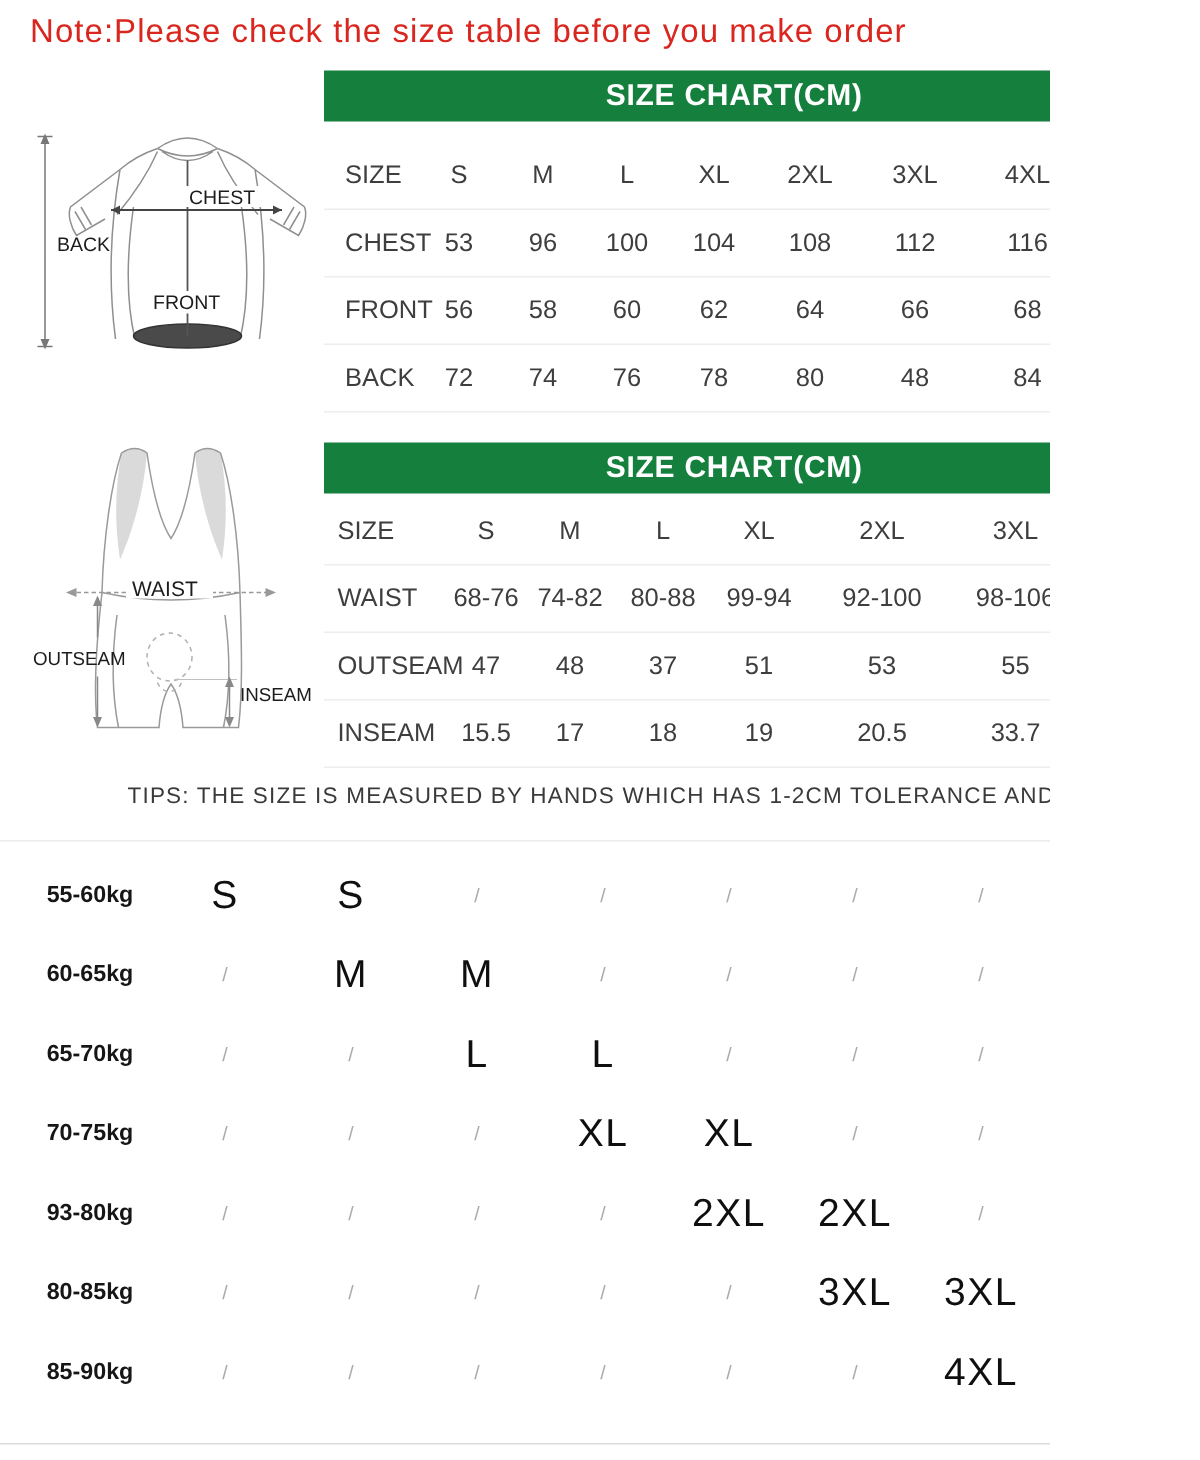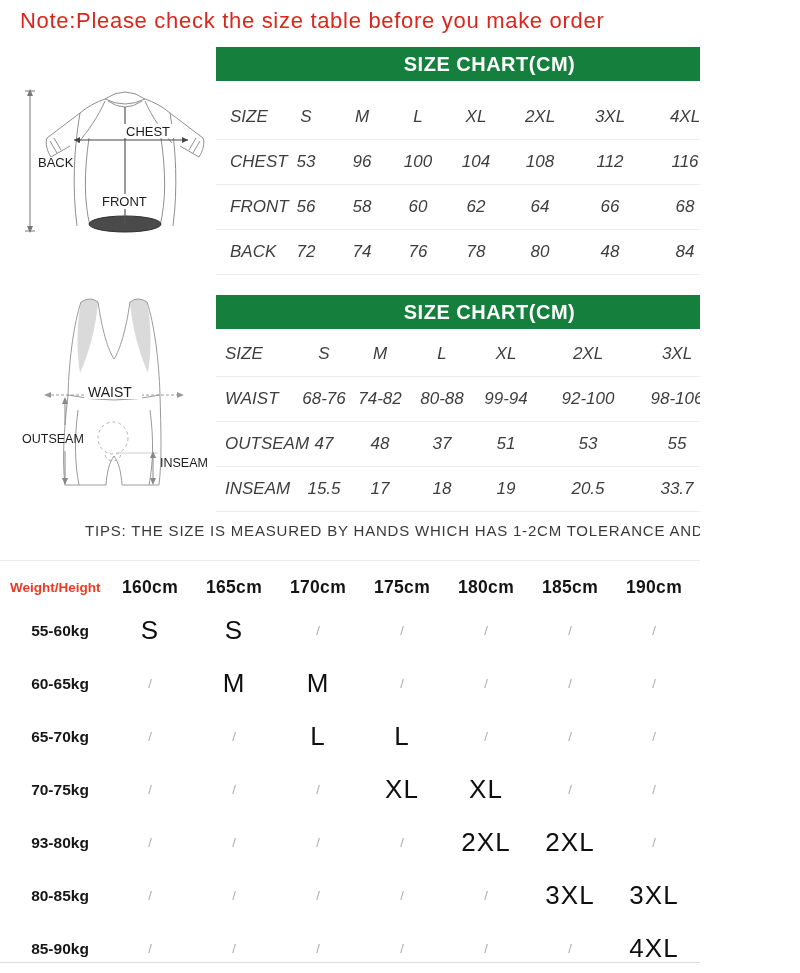--- a/index.html
+++ b/index.html
@@ -18,7 +18,7 @@
   .bar2{top:295px;}
 
   
-  .stable{position:absolute;left:216px;width:580px;font-style:italic;}
+  .stable{position:absolute;left:216px;width:580px;}
   .t1{top:95px;}
   .t2{top:332px;}
   .trow{display:grid;height:44px;align-items:center;border-bottom:1px solid #ededed;

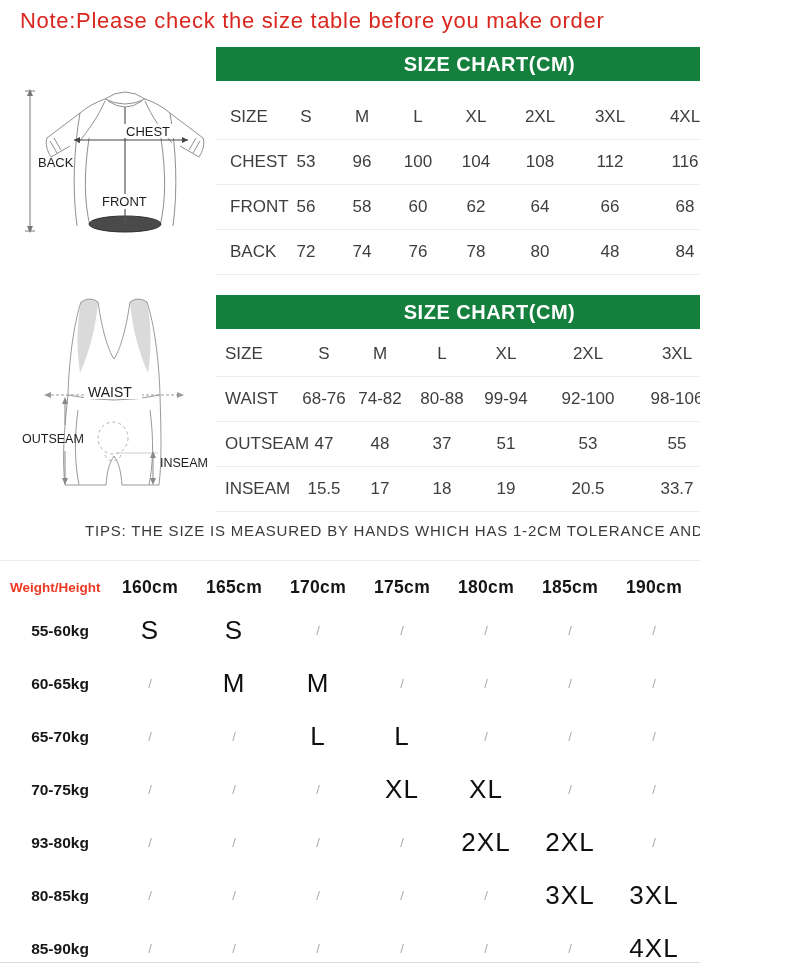--- a/index.html
+++ b/index.html
@@ -225,17 +225,6 @@
   <div class="divider-mid"></div>
 
   <div class="wt" id="weight-table">
-      <div class="whead">
-        <div class="wcorner">Weight/Height</div>
-        <div class="wcol">160cm</div>
-        <div class="wcol">165cm</div>
-        <div class="wcol">170cm</div>
-        <div class="wcol">175cm</div>
-        <div class="wcol">180cm</div>
-        <div class="wcol">185cm</div>
-        <div class="wcol">190cm</div>
-        <div class="wcol">195cm</div>
-      </div>
       <div class="wrow">
         <div class="wlabel">55-60kg</div>
         <div class="wsize">S</div>

